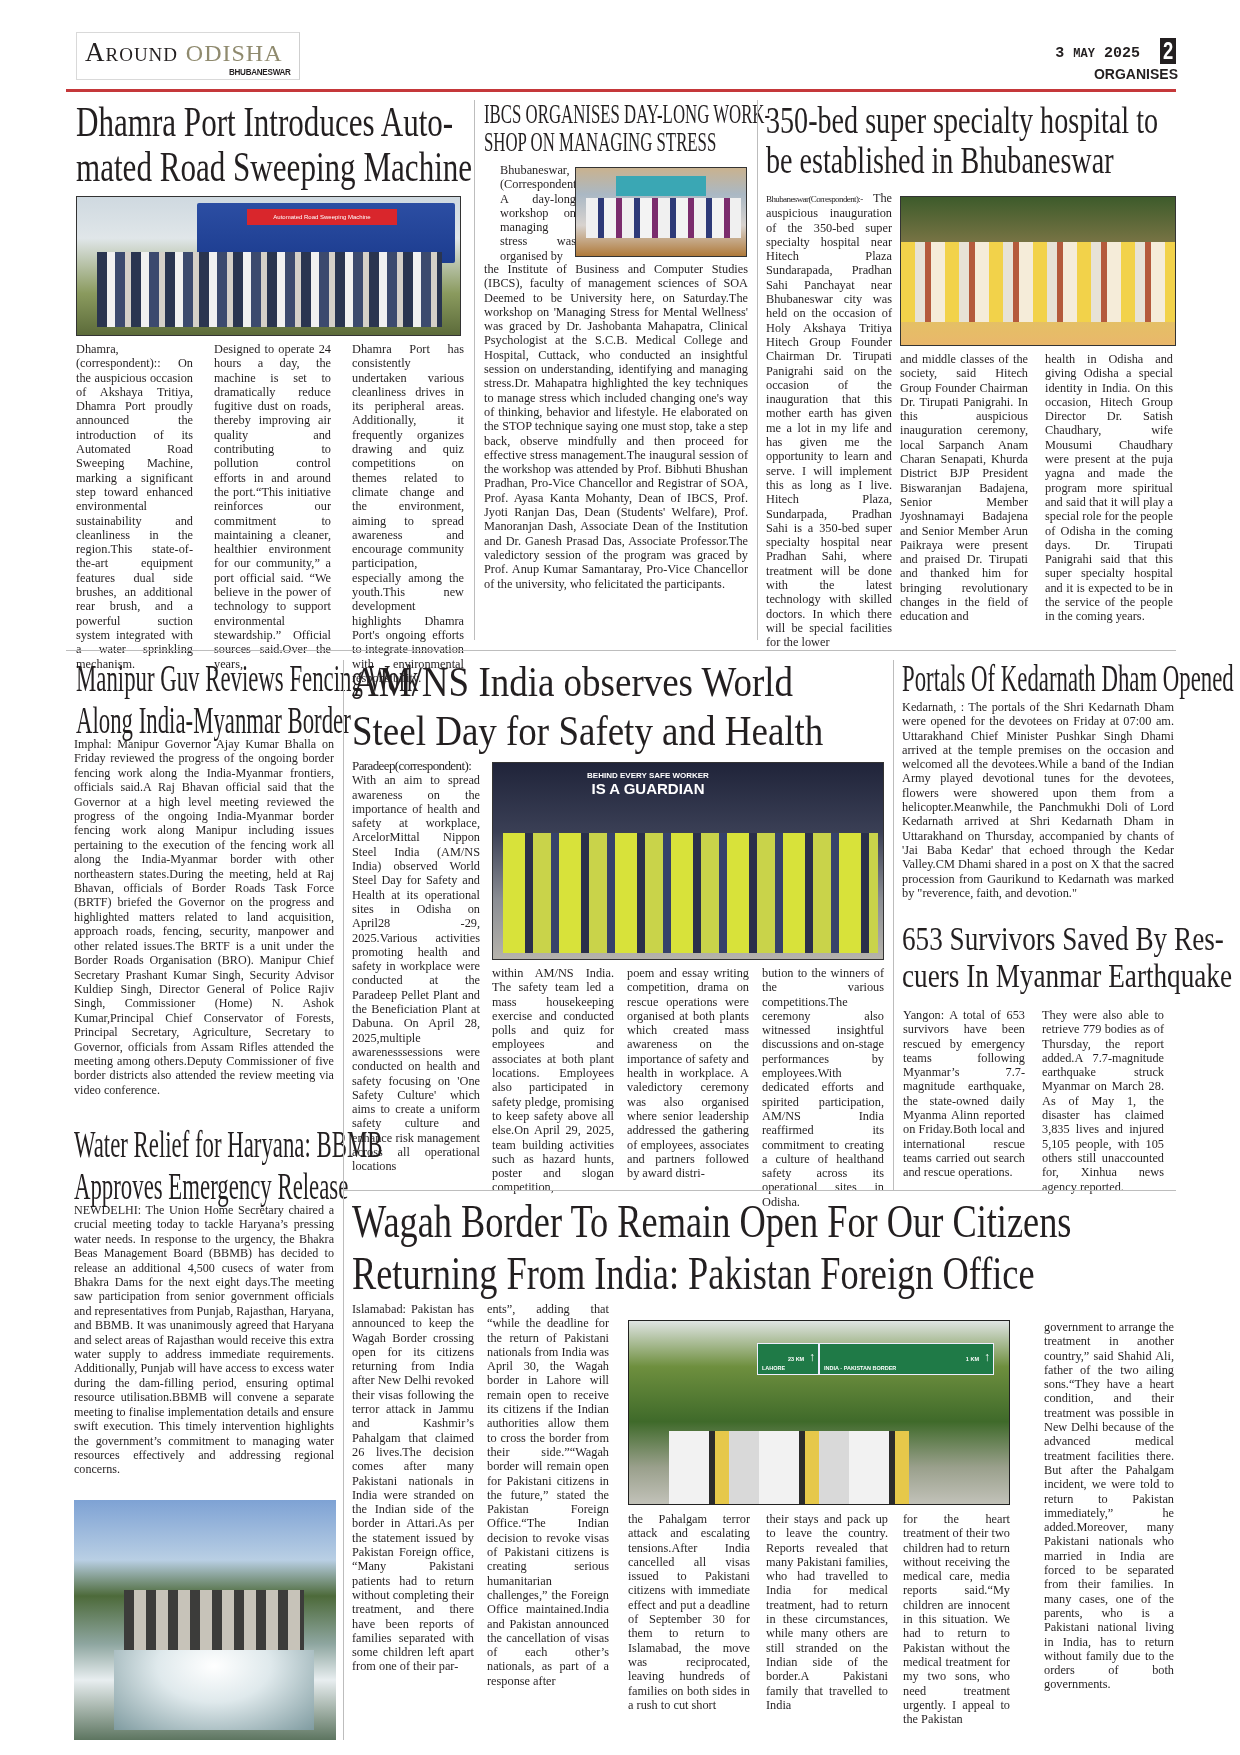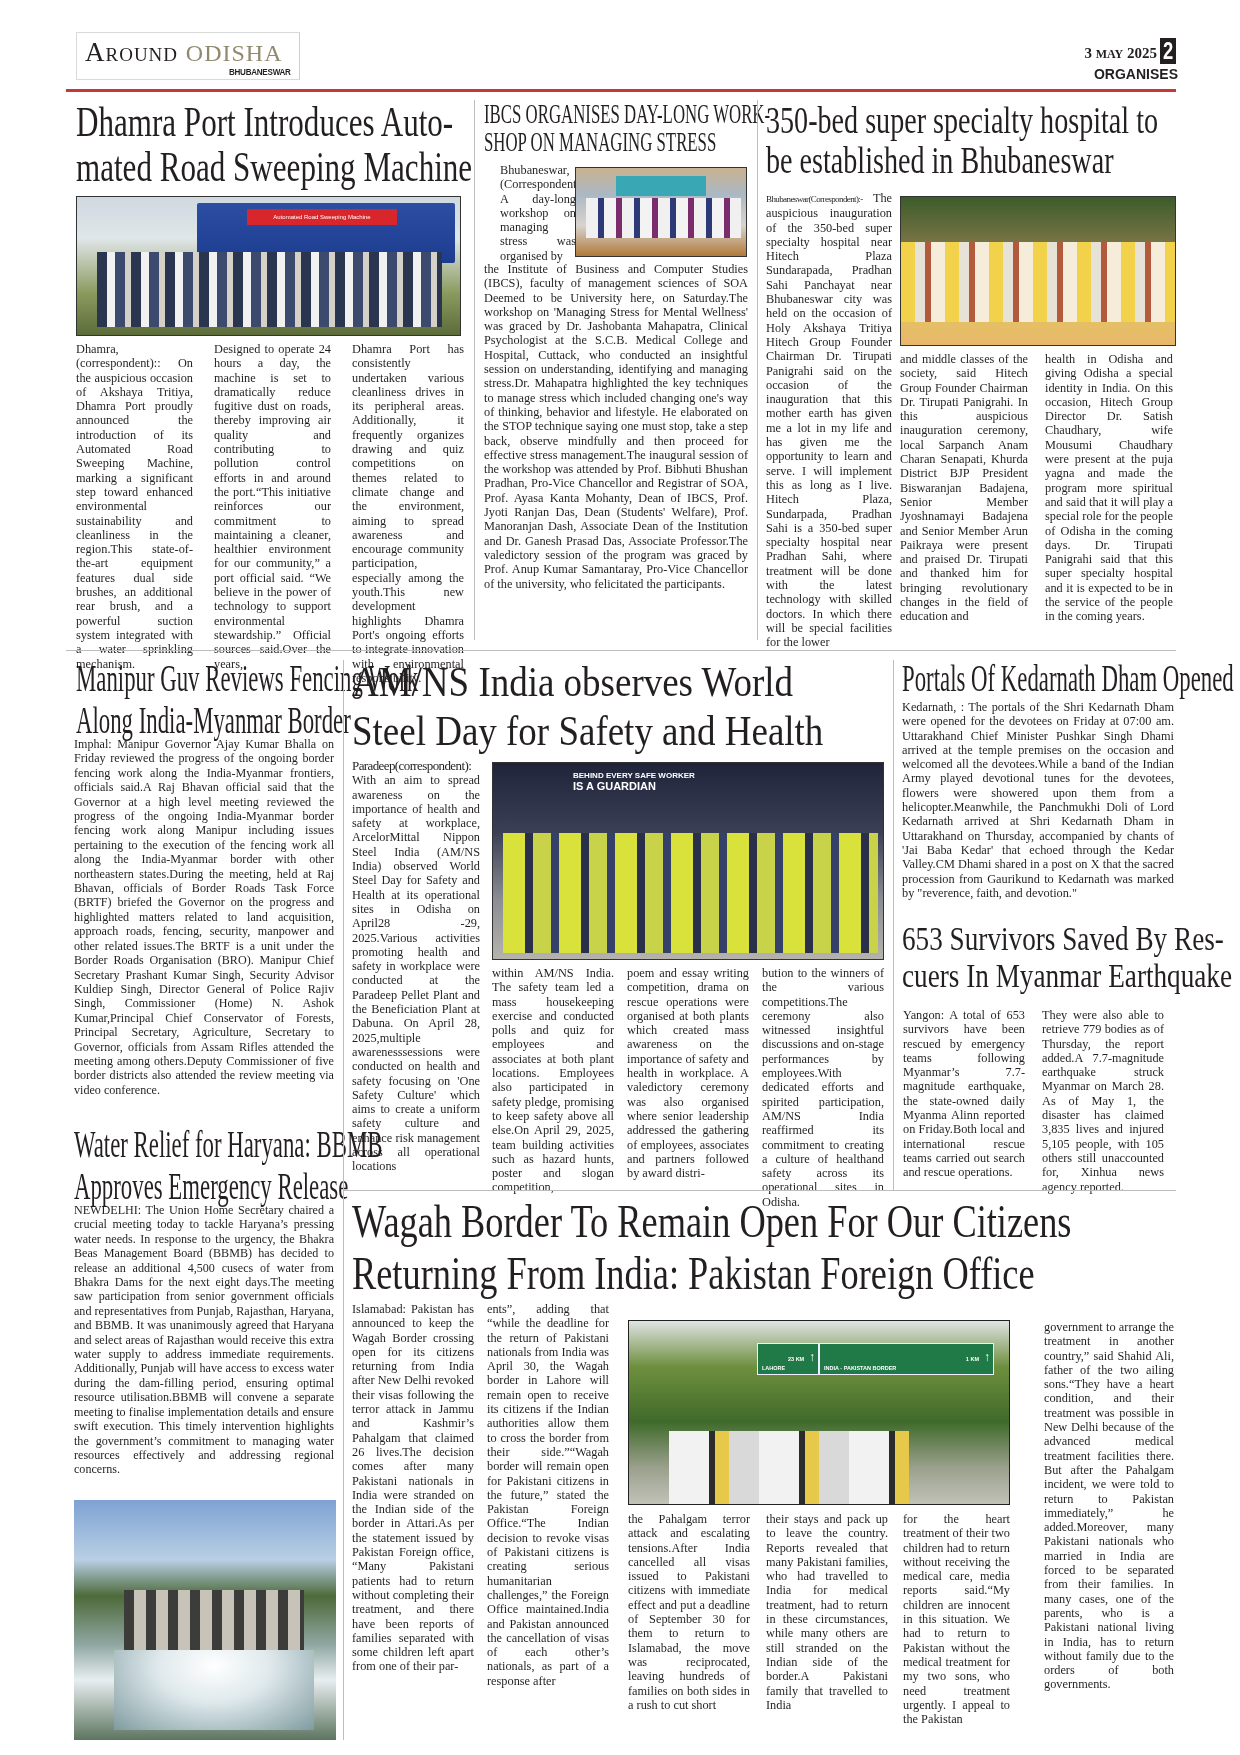--- a/index.html
+++ b/index.html
@@ -11,7 +11,7 @@
   .logo-around { position: absolute; left: 8px; top: 4px; font-family: "Liberation Serif", serif; font-size: 27px; letter-spacing: 1px; color: #231f20; }
   .logo-odisha { color: #8f8a6e; }
   .logo-city { position: absolute; right: 8px; bottom: 2px; font-family: "Liberation Sans", sans-serif; font-weight: bold; font-size: 9.5px; letter-spacing: -0.3px; transform: scaleX(0.85); transform-origin: right; }
-  .date-line { right: 83px; top: 45px; font-family: Liberation Serif, serif; font-weight: bold; font-size: 15px; }
+  .date-line { right: 100px; top: 45px; font-family: Liberation Mono, monospace; font-weight: bold; font-size: 15px; }
   .date-line .mon { font-size: 12px; }
   .page-num { right: 62px; top: 38px; width: 20px; height: 26px; background: #231f20; color: #fff; font-family: "Liberation Sans", sans-serif; font-weight: bold; font-size: 23px; line-height: 26px; text-align: center; transform: scaleX(0.8); }
   .day-line { right: 62px; top: 66px; font-family: "Liberation Sans", sans-serif; font-weight: bold; font-size: 14px; }

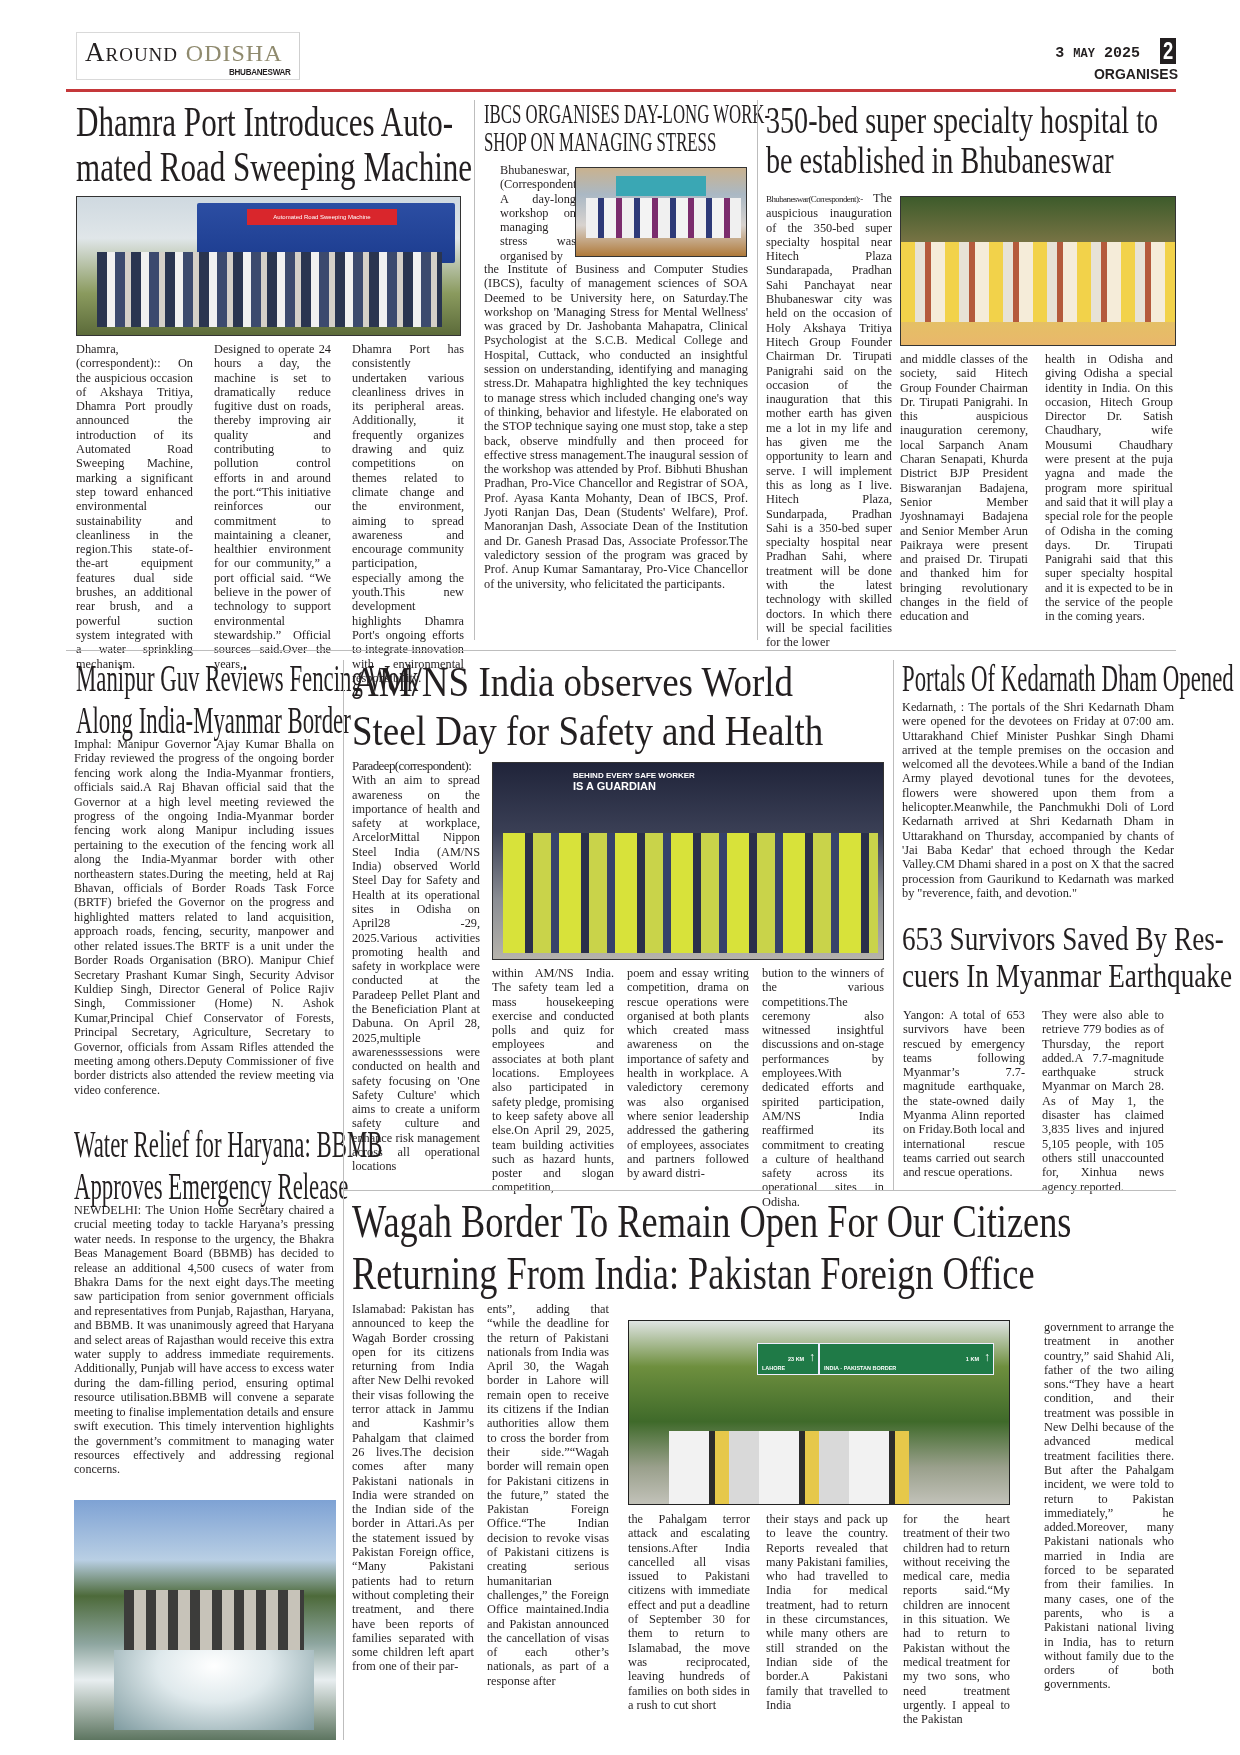--- a/index.html
+++ b/index.html
@@ -115,7 +115,7 @@
   <span>With an aim to spread awareness on the importance of health and safety at workplace, ArcelorMittal Nippon Steel India (AM/NS India) observed World Steel Day for Safety and Health at its operational sites in Odisha on April28 -29, 2025.Various activities promoting health and safety in workplace were conducted at the Paradeep Pellet Plant and the Beneficiation Plant at Dabuna. On April 28, 2025,multiple awarenesssessions were conducted on health and safety focusing on 'One Safety Culture' which aims to create a uniform safety culture and enhance risk management across all operational locations</span>
 </div>
 <div class="abs photo" style="left:492px; top:762px; width:392px; height:198px; background: linear-gradient(180deg,#20243a 0%,#3a3f55 35%,#8b8e94 70%,#b6b3ac 100%);">
-  <div class="fig" style="left:80px; top:8px; width:150px; height:50px; color:#fff; font-family:'Liberation Sans',sans-serif; font-size:8px; font-weight:bold; text-align:left;">
+  <div class="fig" style="left:80px; top:8px; width:150px; height:50px; color:#fff; font-family:'Liberation Sans',sans-serif; font-size:8px; font-weight:bold; text-align:center;">
     <div>BEHIND EVERY SAFE WORKER</div>
     <div style="font-size:11px;">IS A GUARDIAN</div>
   </div>

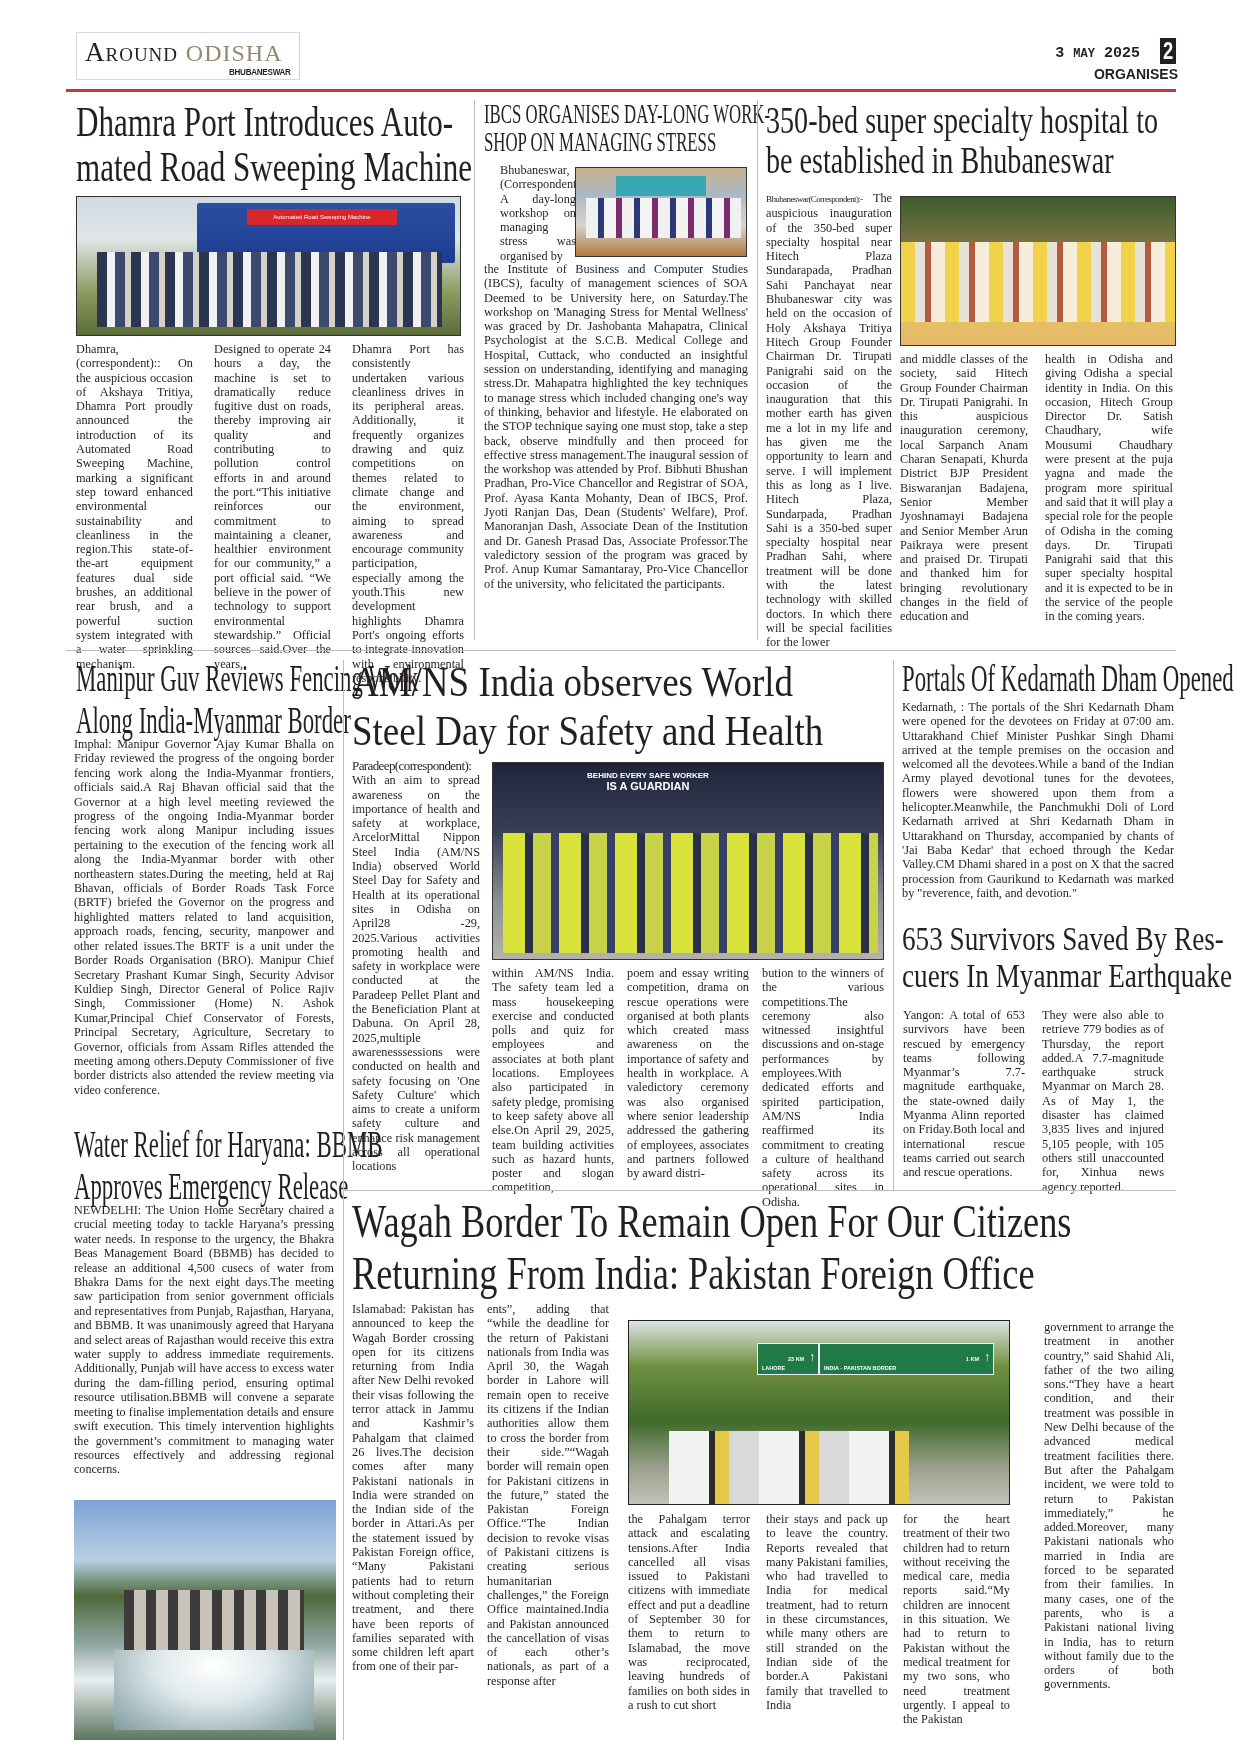--- a/index.html
+++ b/index.html
@@ -117,7 +117,7 @@
 <div class="abs photo" style="left:492px; top:762px; width:392px; height:198px; background: linear-gradient(180deg,#20243a 0%,#3a3f55 35%,#8b8e94 70%,#b6b3ac 100%);">
   <div class="fig" style="left:80px; top:8px; width:150px; height:50px; color:#fff; font-family:'Liberation Sans',sans-serif; font-size:8px; font-weight:bold; text-align:center;">
     <div>BEHIND EVERY SAFE WORKER</div>
-    <div style="font-size:11px;">IS A GUARDIAN</div>
+    <div style="font-size:15px;">IS A GUARDIAN</div>
   </div>
   <div class="fig" style="left:10px; top:70px; width:375px; height:120px; background: repeating-linear-gradient(90deg,#d8e23a 0 22px,#2a2f4a 22px 30px,#c9d34a 30px 48px,#36416a 48px 56px);"></div>
 </div>

